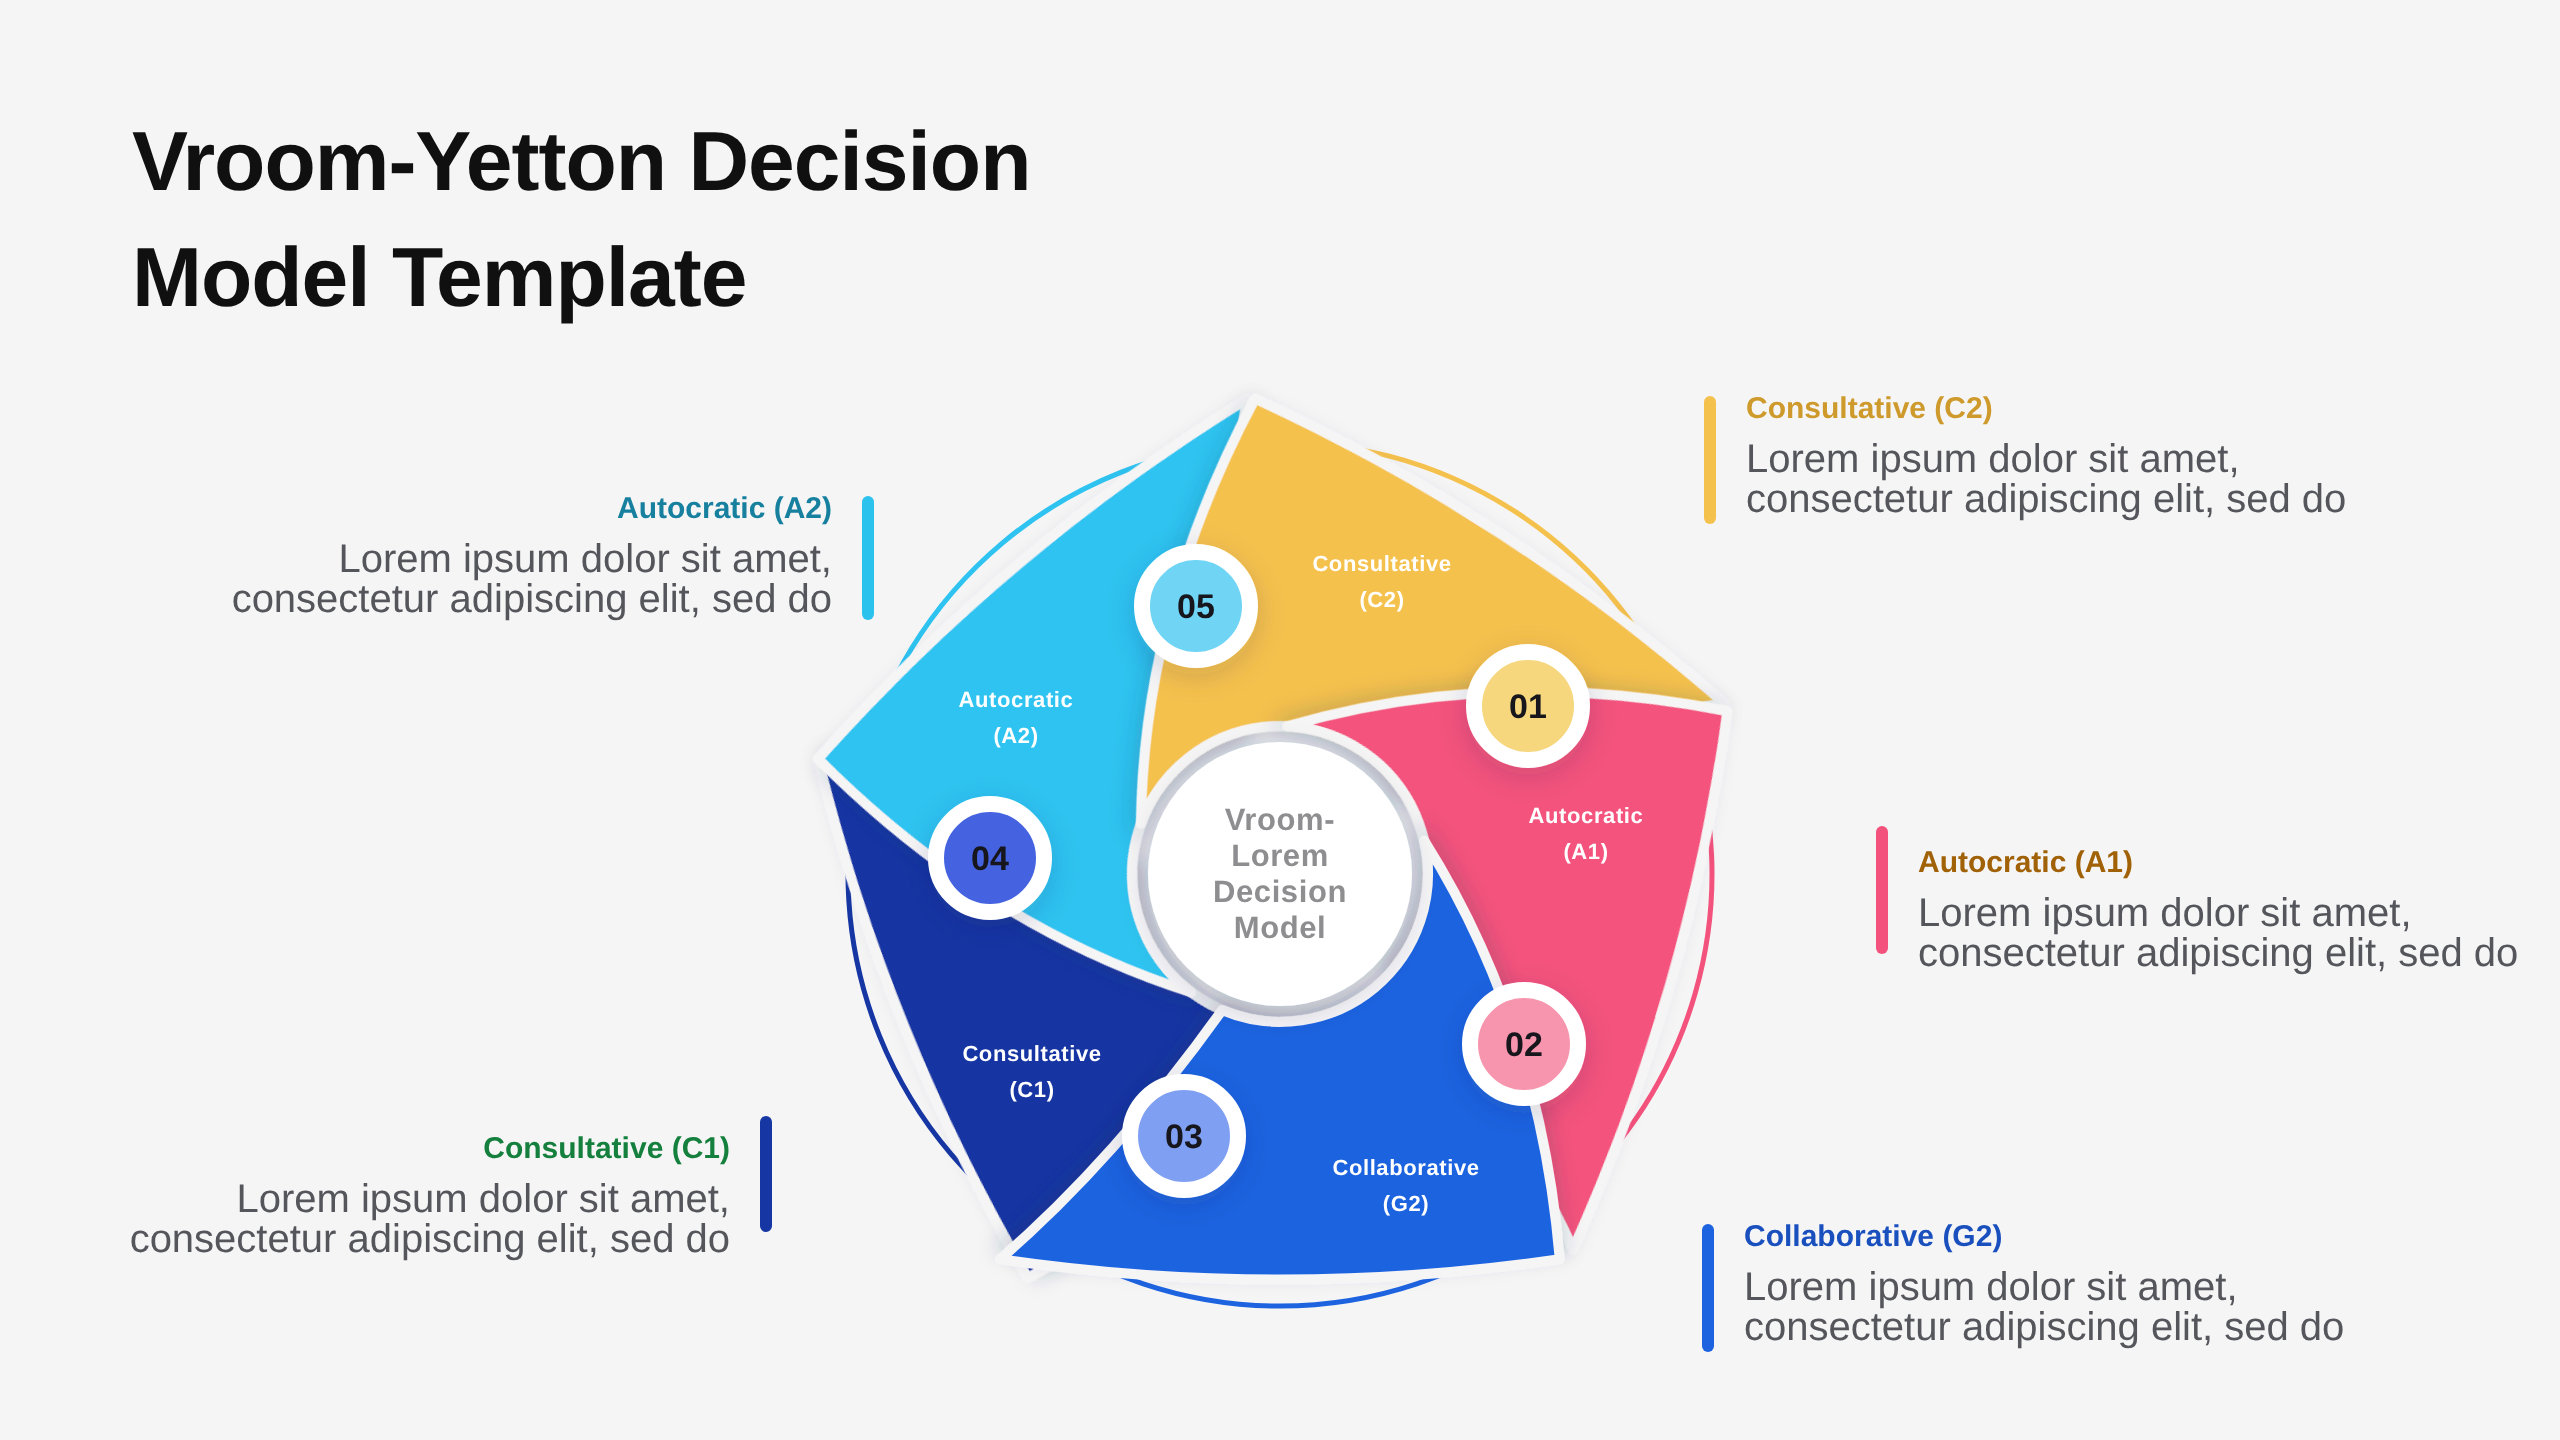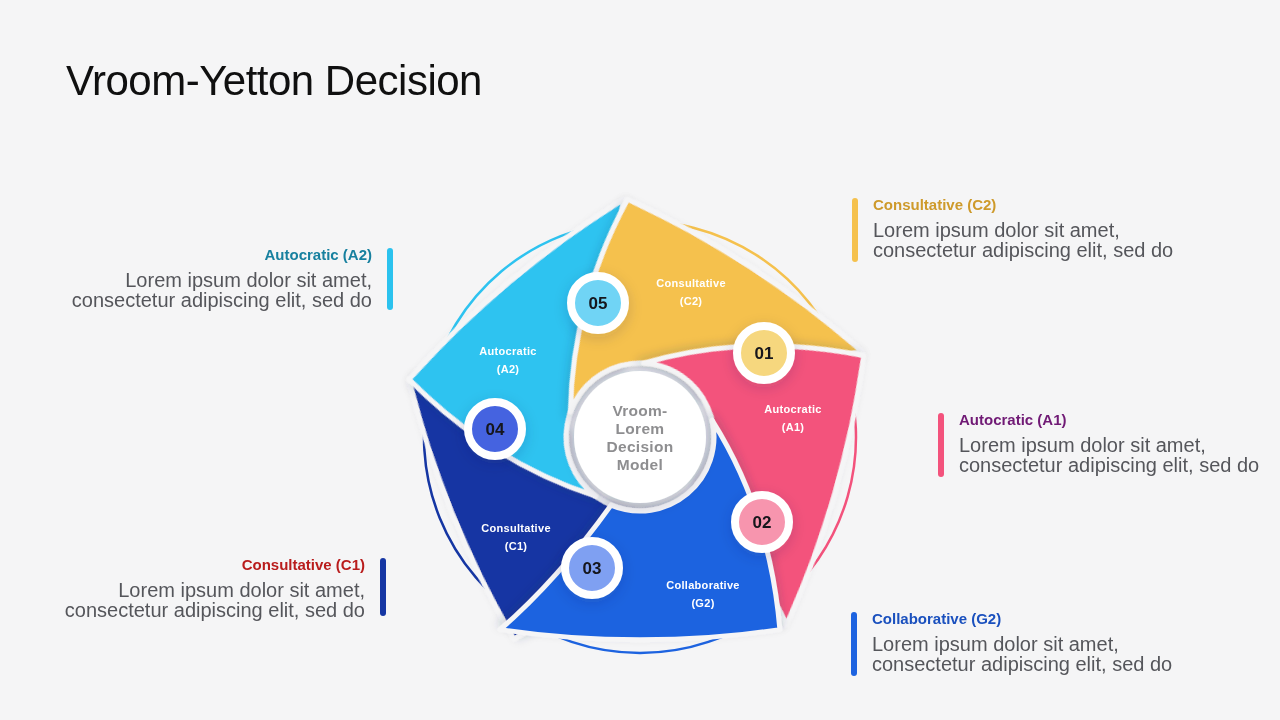--- a/index.html
+++ b/index.html
@@ -16,7 +16,7 @@
 
   .page-title {
     position:absolute; left:66px; top:52px;
-    font-size:42px; line-height:58px; font-weight:400;
+    font-size:42px; line-height:58px; font-weight:700;
     color:#101010; letter-spacing:-0.5px;
   }
 

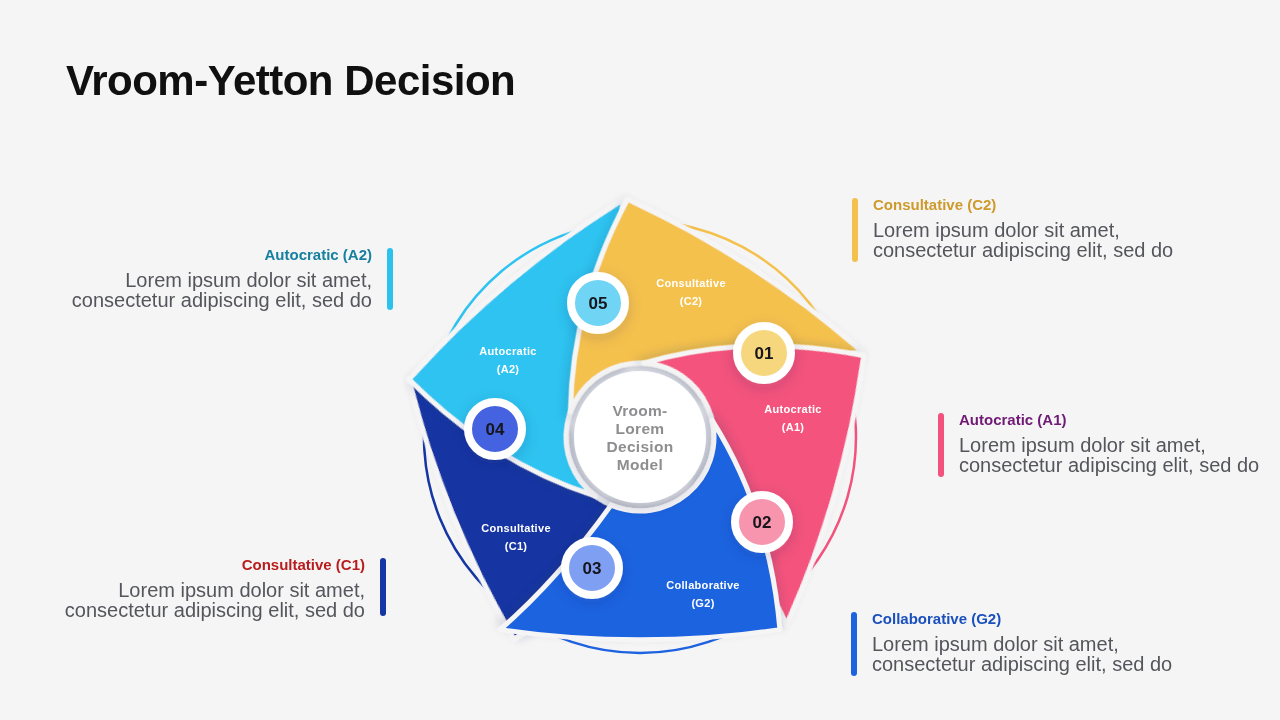--- a/index.html
+++ b/index.html
@@ -116,6 +116,7 @@
 
   <div class="page-title">
     <div>Vroom-Yetton Decision</div>
+    <div>Model Template</div>
   </div>
 
   <div class="center-label" style="color: rgb(142, 142, 144);">

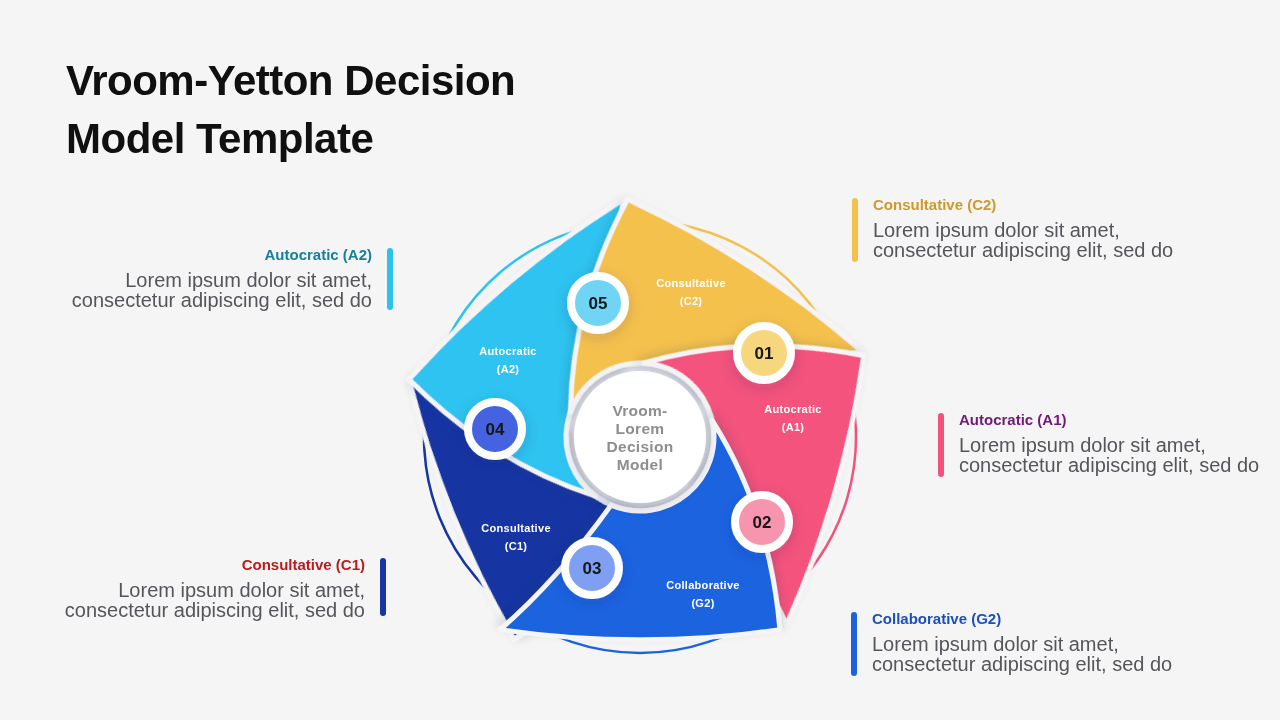--- a/index.html
+++ b/index.html
@@ -147,7 +147,7 @@
     <div>(G2)</div>
   </div>
 
-  <div class="callout left-side" style="top:246px;right:887px">
+  <div class="callout left-side" style="top:246px;right:843px">
     <div class="callout-text">
       <div class="callout-heading" style="color: rgb(23, 128, 159);">Autocratic (A2)</div>
       <div class="callout-body">Lorem ipsum dolor sit amet,</div>

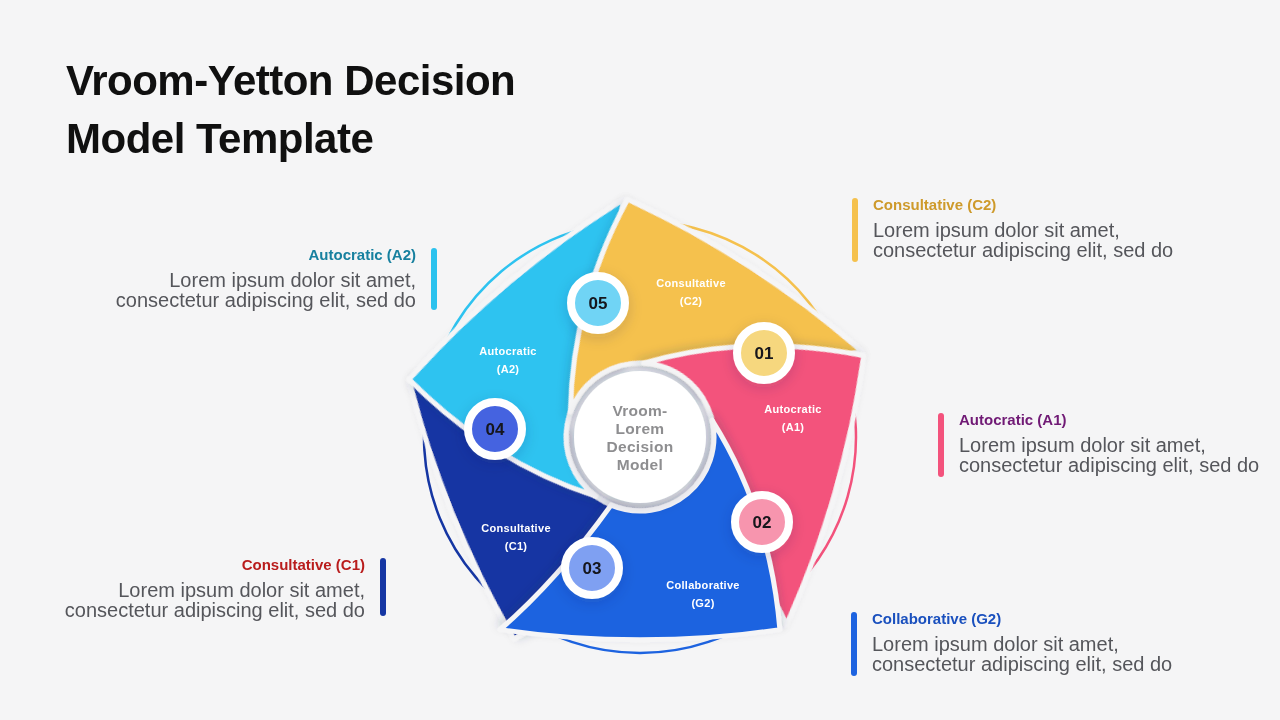--- a/index.html
+++ b/index.html
@@ -177,7 +177,7 @@
   <div class="callout right-side" style="top:411px;left:938px">
     <div class="callout-bar" style="height: 64px; background: rgb(243, 82, 124);"></div>
     <div class="callout-text">
-      <div class="callout-heading" style="color: #701a75;">Autocratic (A1)</div>
+      <div class="callout-heading" style="color: #a16207; margin-top: 12px;">Autocratic (A1)</div>
       <div class="callout-body">Lorem ipsum dolor sit amet,</div>
       <div class="callout-body">consectetur adipiscing elit, sed do</div>
     </div>

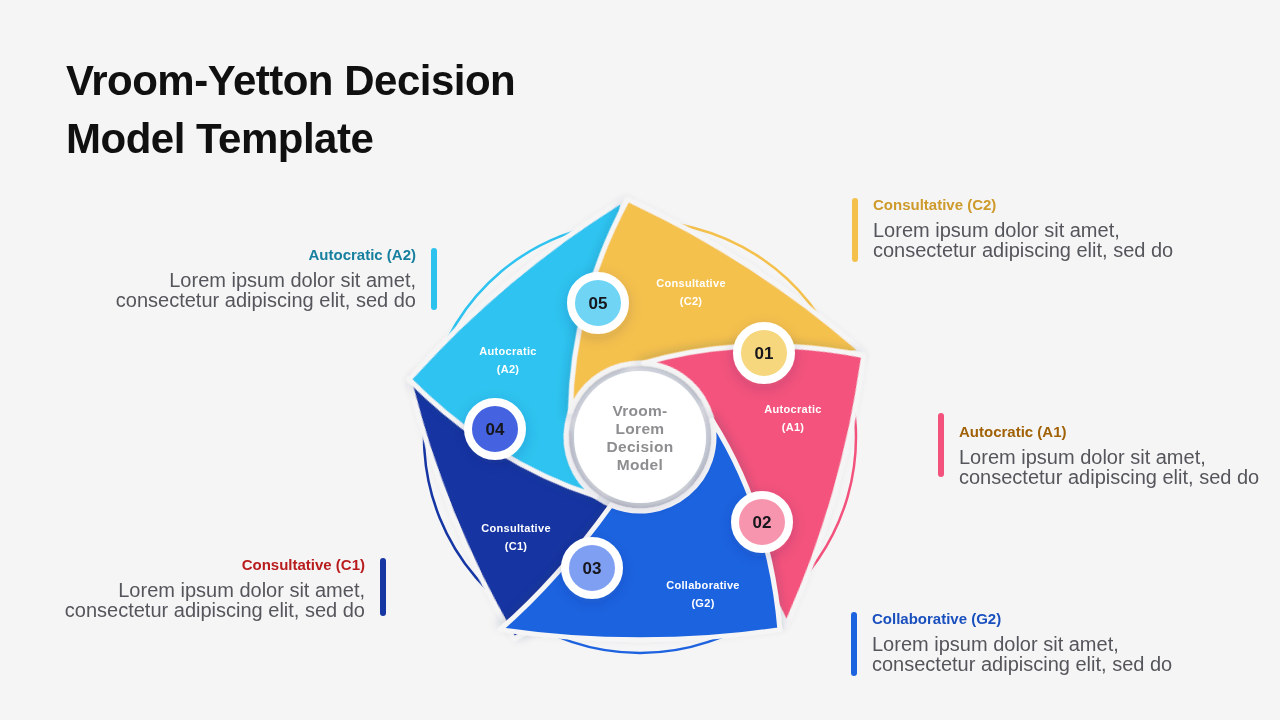--- a/index.html
+++ b/index.html
@@ -158,7 +158,7 @@
 
   <div class="callout left-side" style="top:556px;right:894px">
     <div class="callout-text">
-      <div class="callout-heading" style="color: #b91c1c;">Consultative (C1)</div>
+      <div class="callout-heading" style="color: #15803d; margin-top: 10px;">Consultative (C1)</div>
       <div class="callout-body">Lorem ipsum dolor sit amet,</div>
       <div class="callout-body">consectetur adipiscing elit, sed do</div>
     </div>

